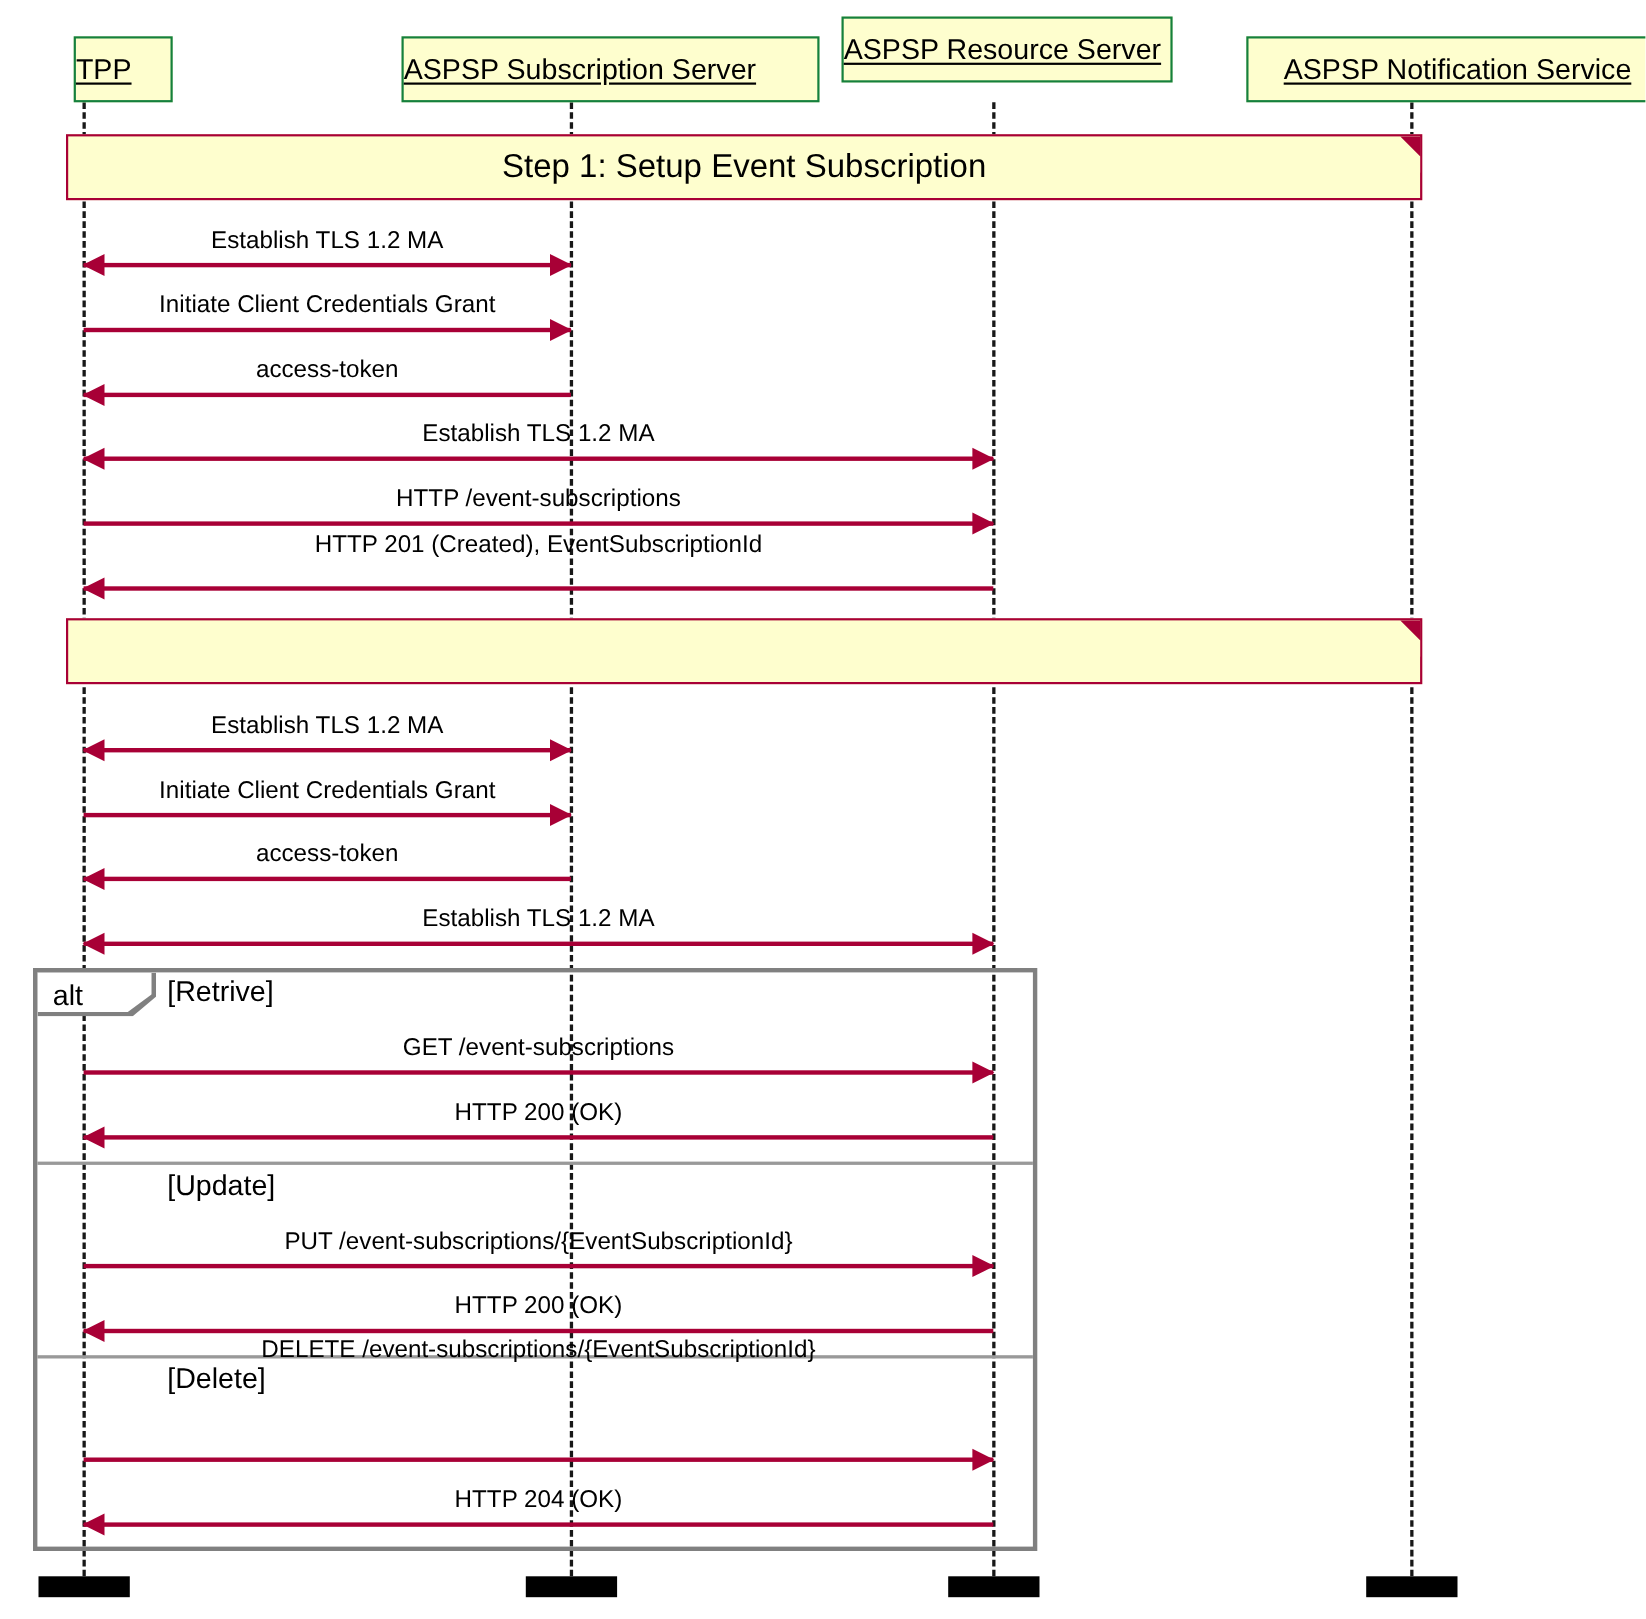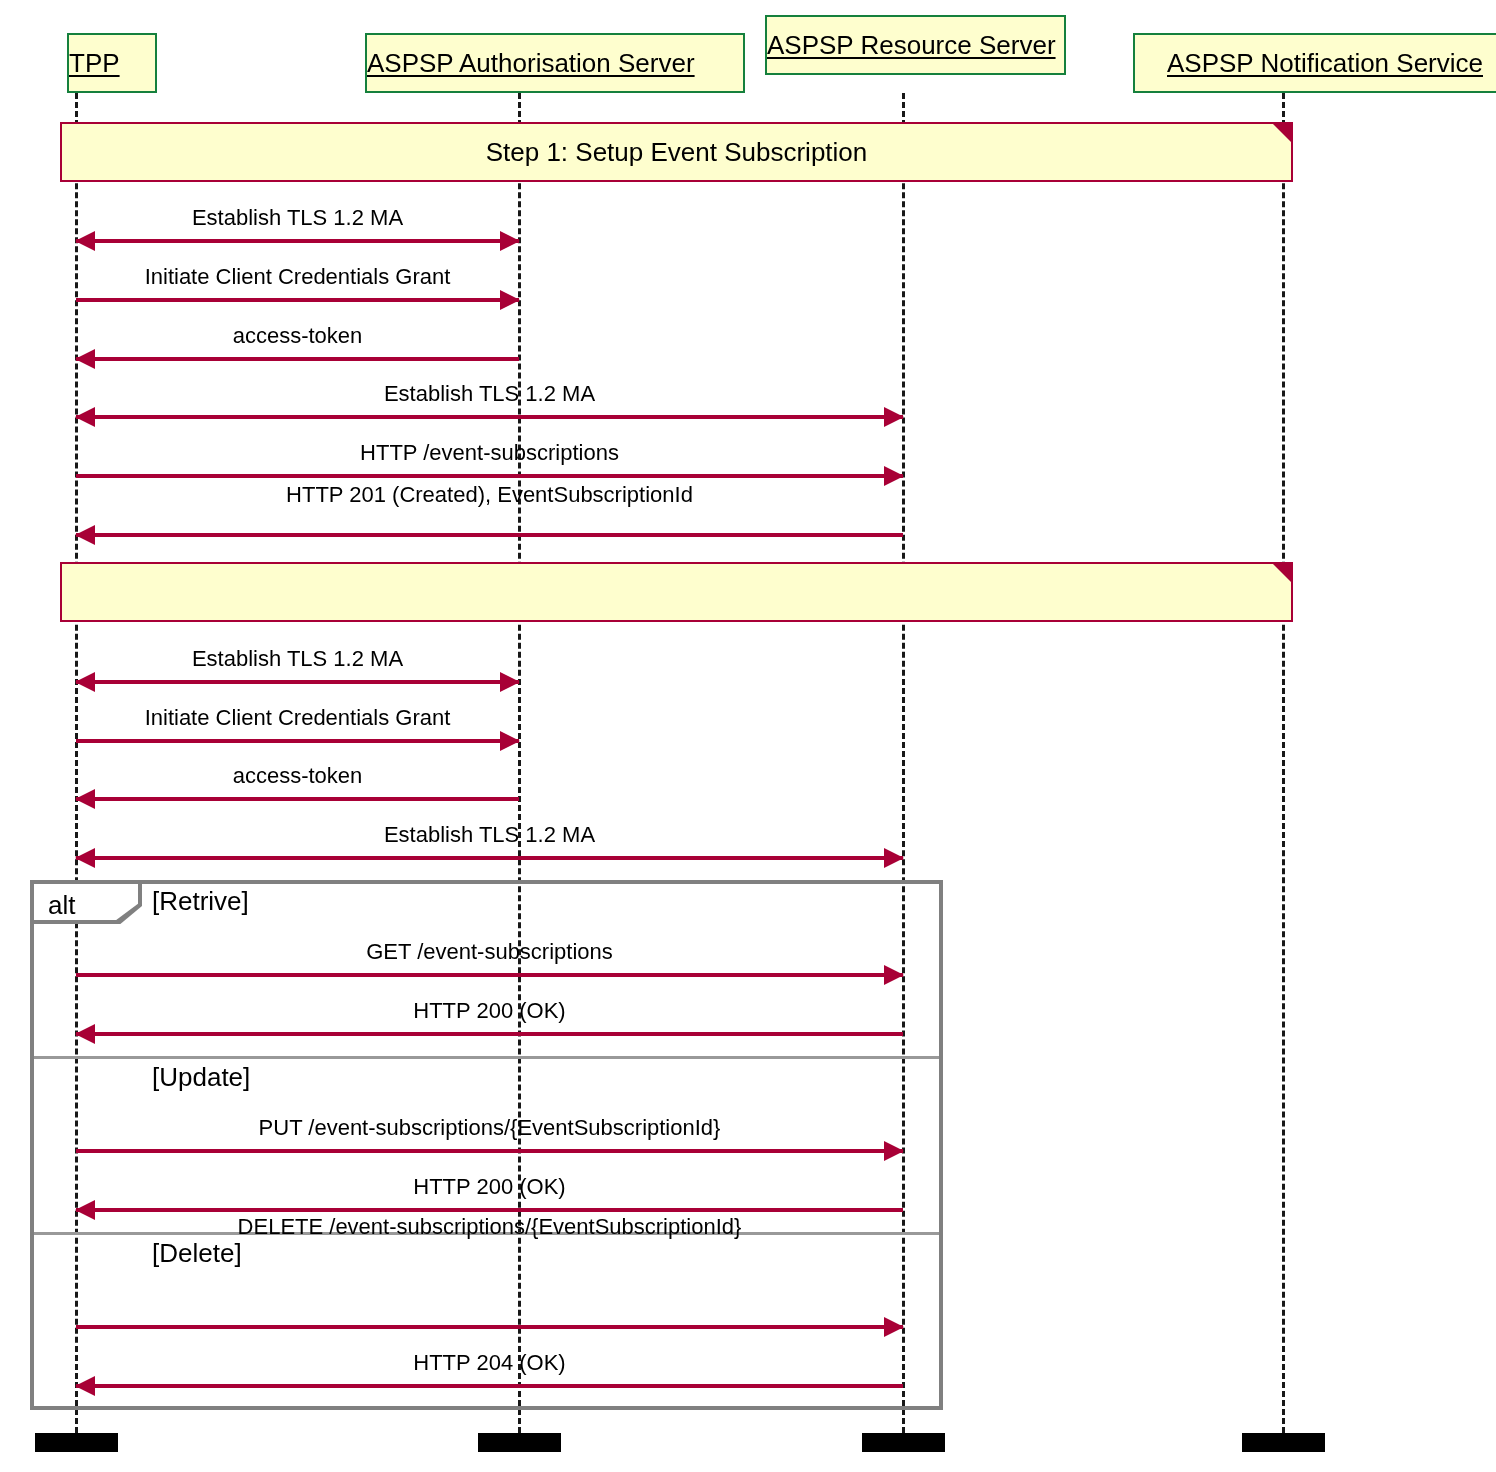--- a/index.html
+++ b/index.html
@@ -168,7 +168,7 @@
         <span class="participant-label">TPP</span>
       </div>
       <div class="participant-box" style="left: 329px; top: 33px; width: 380px; height: 60px;">
-        <span class="participant-label">ASPSP Authorisation Server</span>
+        <span class="participant-label">ASPSP Subscription Server</span>
       </div>
       <div class="participant-box" style="left: 729px; top: 15px; width: 301px; height: 60px;">
         <span class="participant-label">ASPSP Resource Server</span>

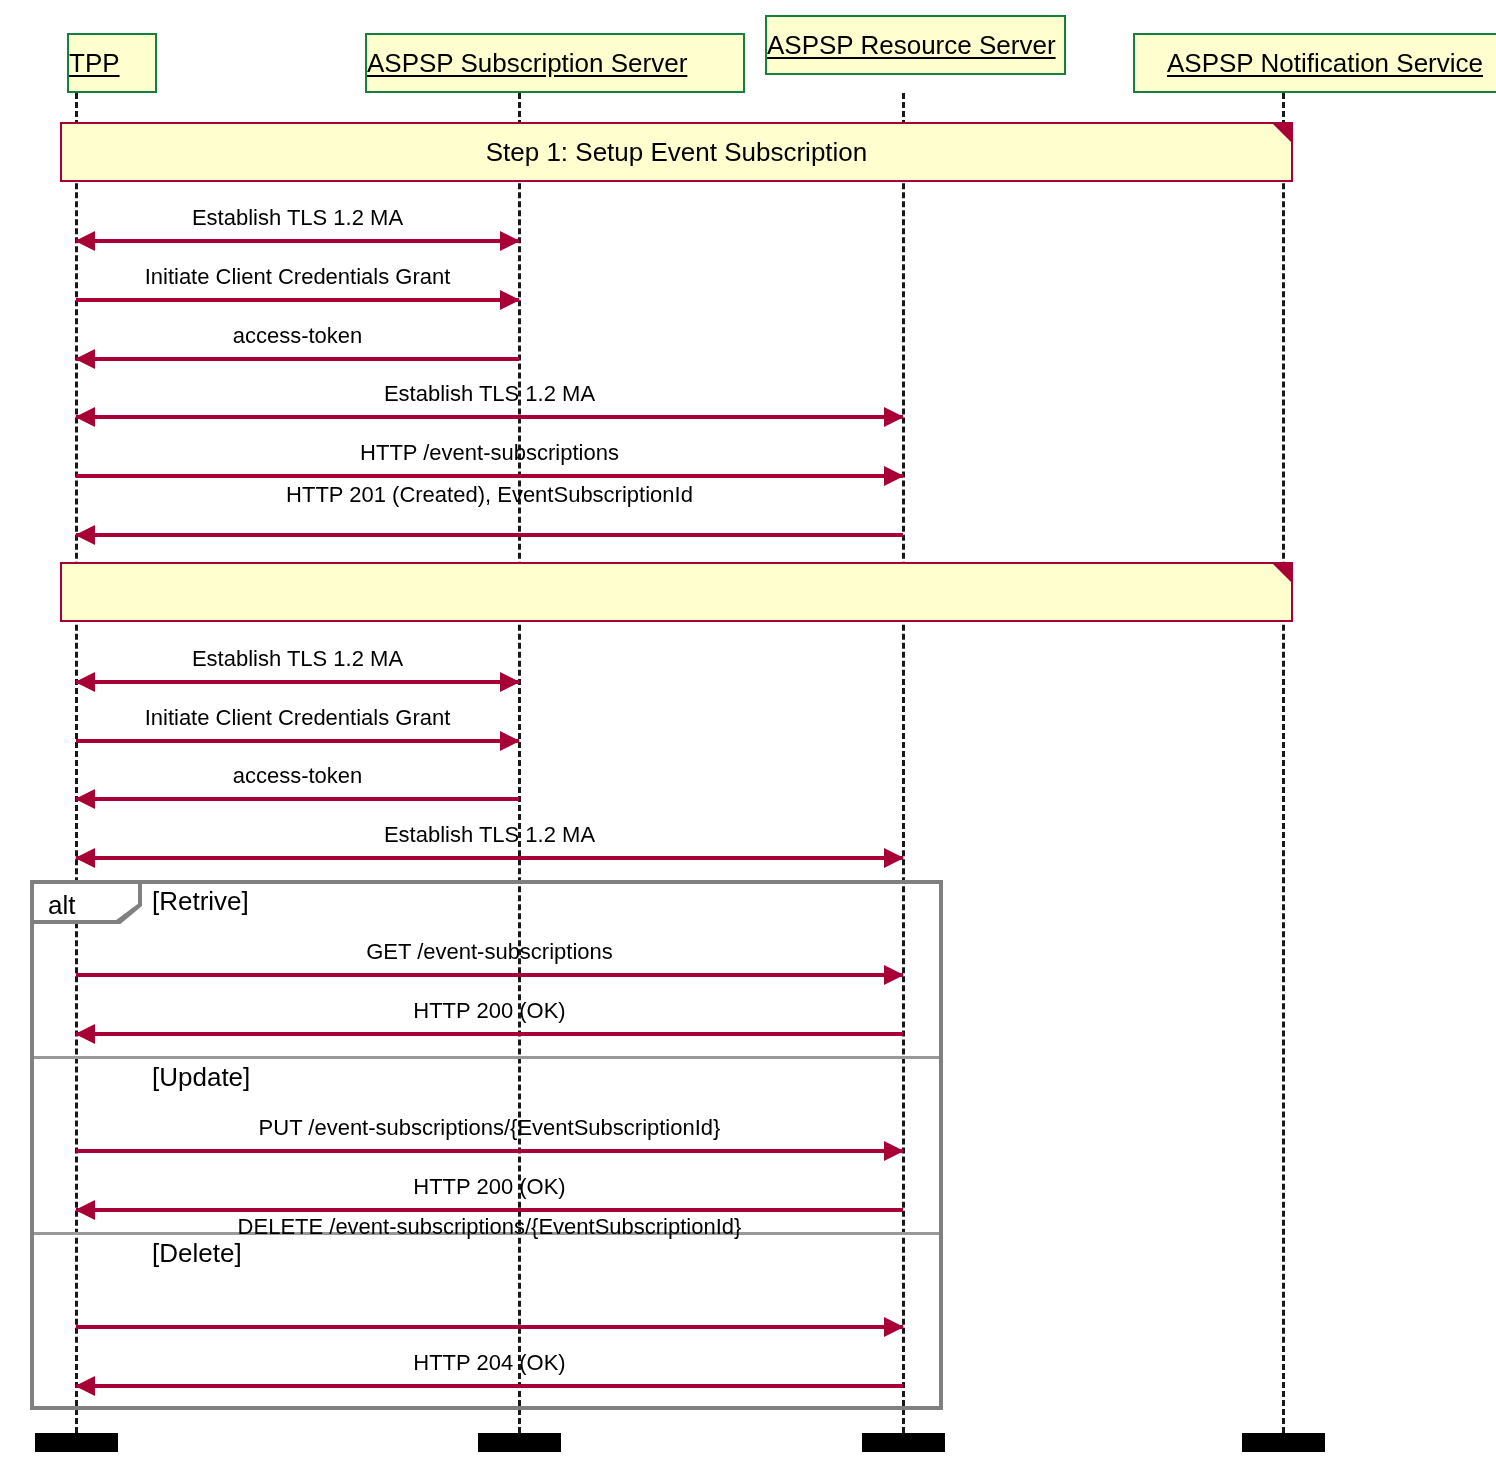--- a/index.html
+++ b/index.html
@@ -82,7 +82,7 @@
     border-top: 15px solid #FEFECE;
   }
   .note-text {
-    font-size: 26px;
+    font-size: 30px;
     color: #000000;
     white-space: nowrap;
     line-height: 1;

